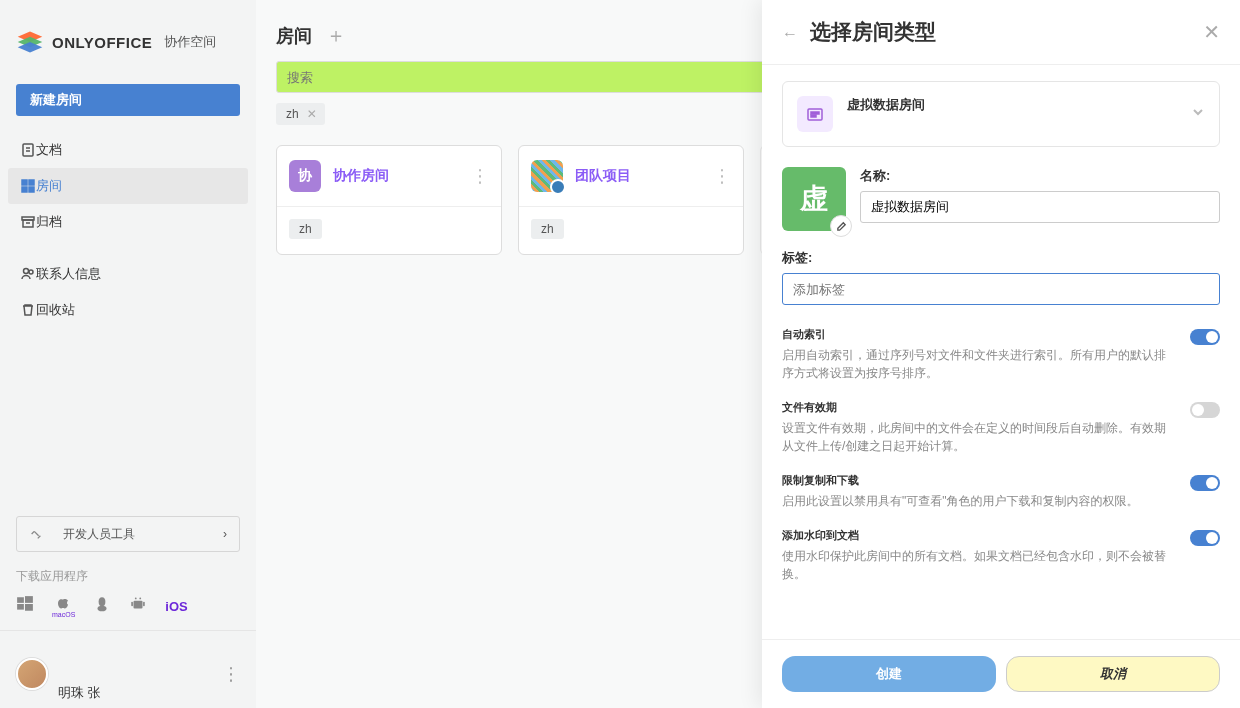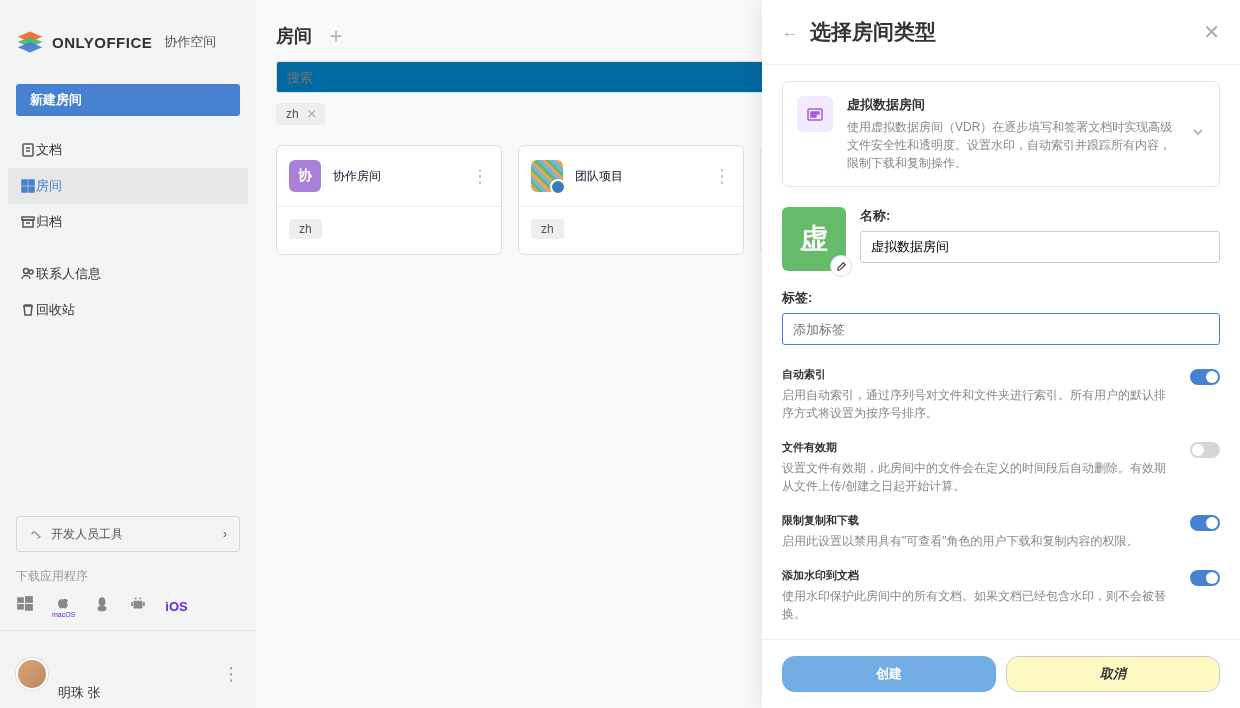--- a/index.html
+++ b/index.html
@@ -39,7 +39,7 @@
 .plus-btn { font-size: 20px; color: #aaa; cursor: pointer; }
 
 .search-wrap { padding: 0 20px 10px; }
-.search-input { width: 100%; height: 32px; border: 1px solid #ddd; border-radius: 3px; padding: 0 10px; font-size: 13px; background: #0369a1; }
+.search-input { width: 100%; height: 32px; border: 1px solid #ddd; border-radius: 3px; padding: 0 10px; font-size: 13px; background: #bef264; }
 
 .chips { padding: 0 20px 20px; display: flex; gap: 8px; }
 .chip { display: inline-flex; align-items: center; gap: 8px; background: #eceeef; border-radius: 3px; padding: 4px 8px 4px 10px; font-size: 12px; color: #555; }

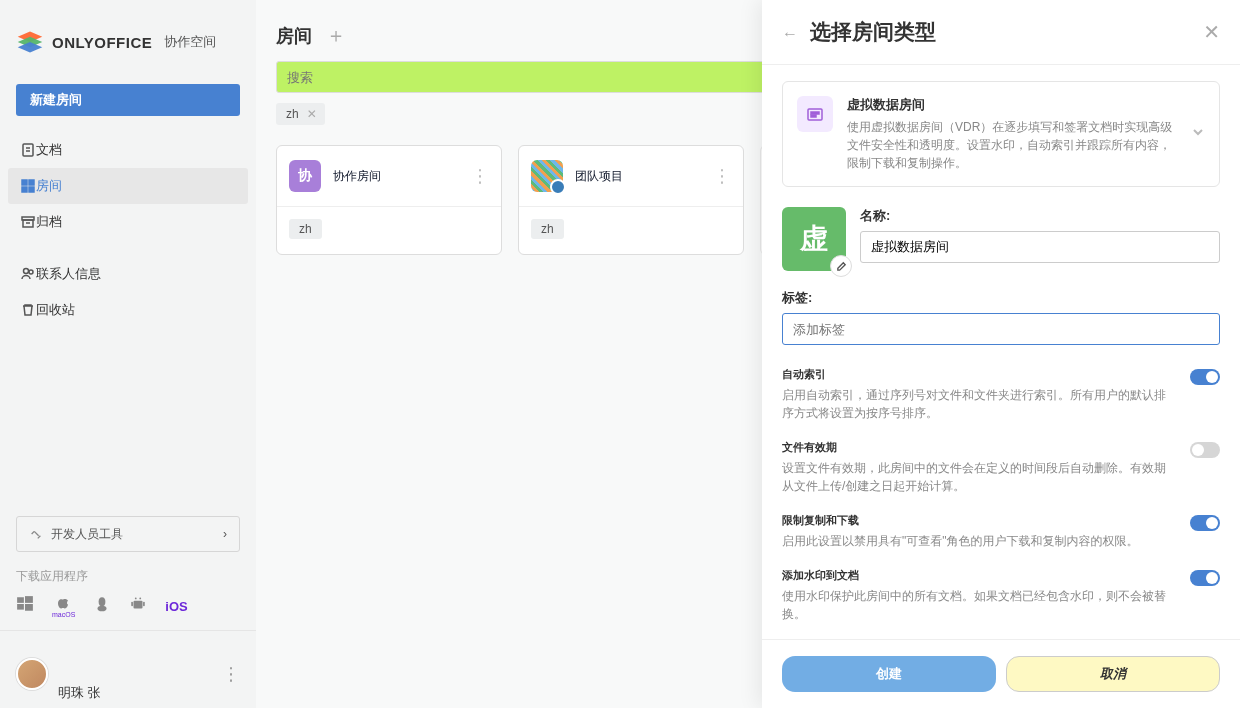--- a/index.html
+++ b/index.html
@@ -262,7 +262,6 @@
       </div>
       <div class="type-body">
         <div class="type-title">虚拟数据房间</div>
-        <div class="type-desc">使用虚拟数据房间（VDR）在逐步填写和签署文档时实现高级文件安全性和透明度。设置水印，自动索引并跟踪所有内容，限制下载和复制操作。</div>
       </div>
       <span class="chev"><svg width="14" height="14" viewBox="0 0 14 14" fill="none" stroke="#bbb" stroke-width="2">
             <path d="M3 5l4 4 4-4"></path>

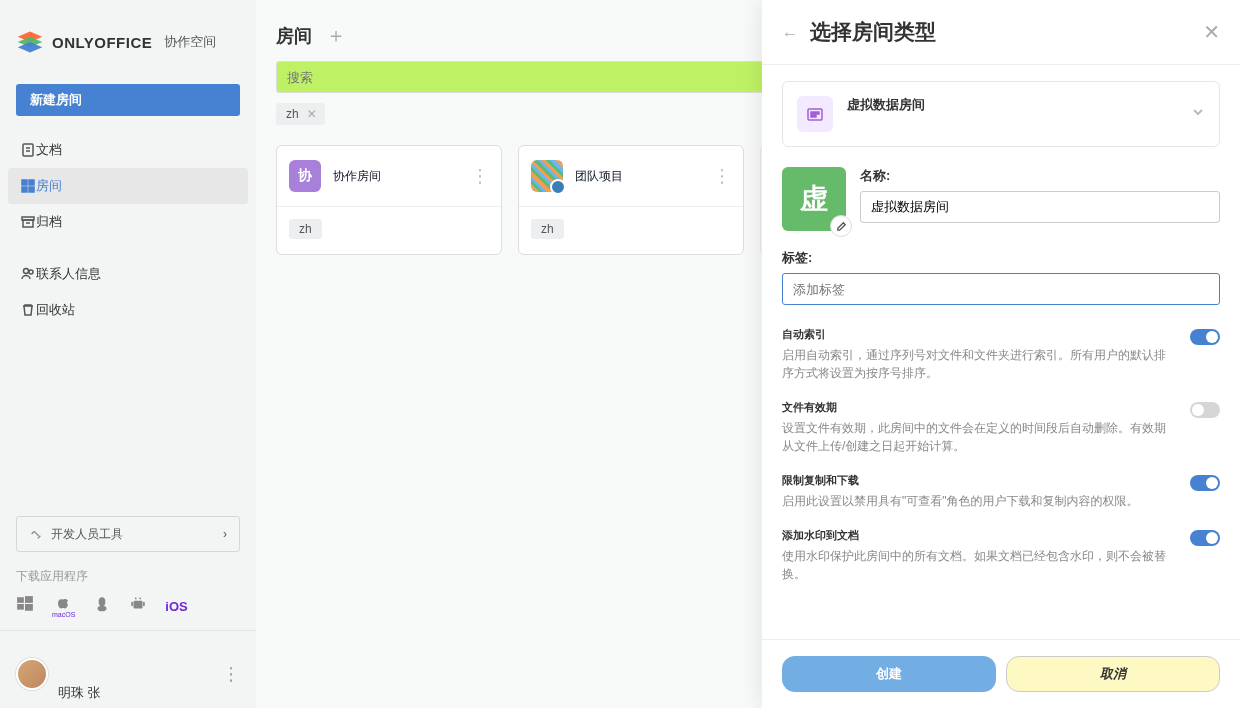--- a/index.html
+++ b/index.html
@@ -52,7 +52,7 @@
 .ci-purple { background: #a87fd9; }
 .ci-pattern { background: repeating-linear-gradient(45deg,#6fb7e8 0 3px,#f0a050 3px 6px,#5dbb7a 6px 9px); position: relative; }
 .ci-pattern::after { content:''; position:absolute; right:-3px; bottom:-3px; width:12px; height:12px; border-radius:50%; background:#3a7db8; border:2px solid #fff;}
-.card-title { font-size: 12px; font-weight: 400; color: #0f172a; flex: 1; }
+.card-title { font-size: 14px; font-weight: 700; color: #8b5cf6; flex: 1; }
 .card-menu { color: #bbb; cursor: pointer; font-size: 18px; }
 .card-body { border-top: 1px solid #eee; padding: 12px; }
 .tag { display: inline-block; background: #eceeef; border-radius: 3px; padding: 3px 10px; font-size: 12px; color: #555; }

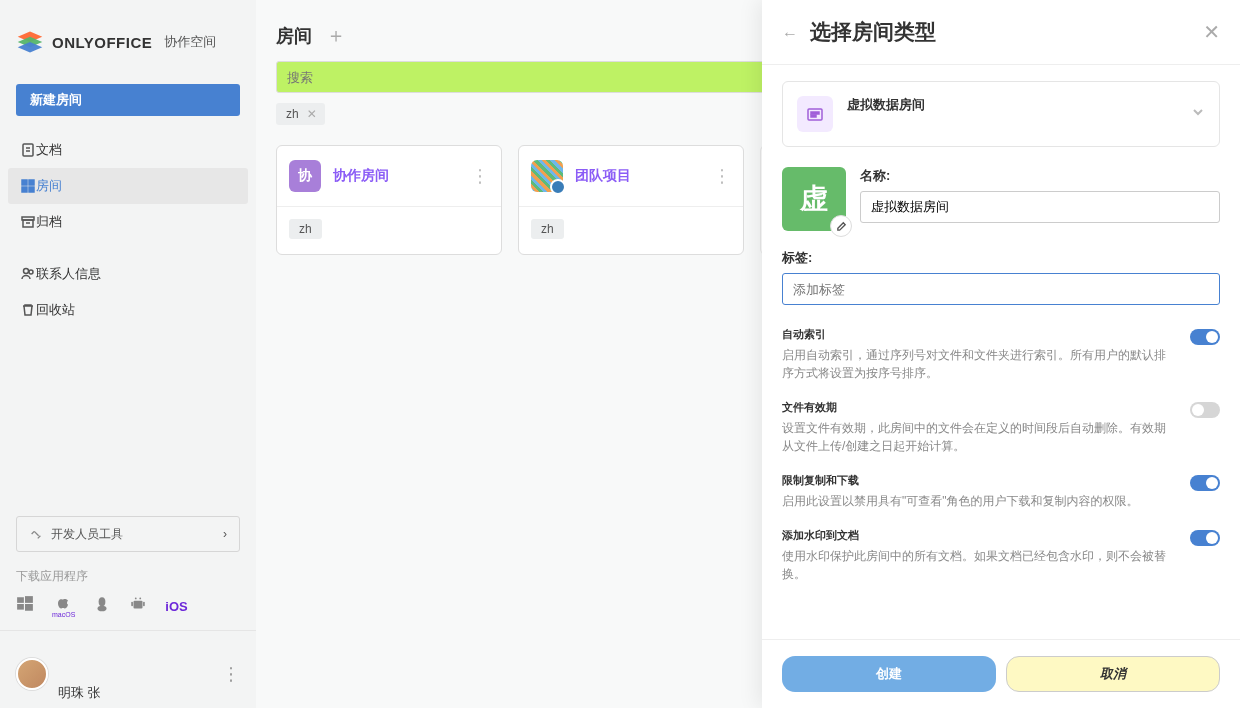--- a/index.html
+++ b/index.html
@@ -22,7 +22,7 @@
 
 .bottom-area { margin-top: auto; padding: 0 16px 12px; }
 .dev-btn { display: flex; align-items: center; justify-content: space-between; width: 100%; height: 36px; border: 1px solid #d6d6d6; background: #f3f4f4; border-radius: 3px; padding: 0 12px; font-size: 12px; color: #555; cursor: pointer; margin-bottom: 16px; }
-.dev-left { display: flex; align-items: center; gap: 8px; }
+.dev-left { display: flex; align-items: center; gap: 20px; }
 .dl-label { font-size: 12px; color: #999; margin-bottom: 10px; }
 .os-row { display: flex; gap: 18px; align-items: center; color: #6d28d9; }
 .os-row span { font-size: 18px; cursor: pointer; }

